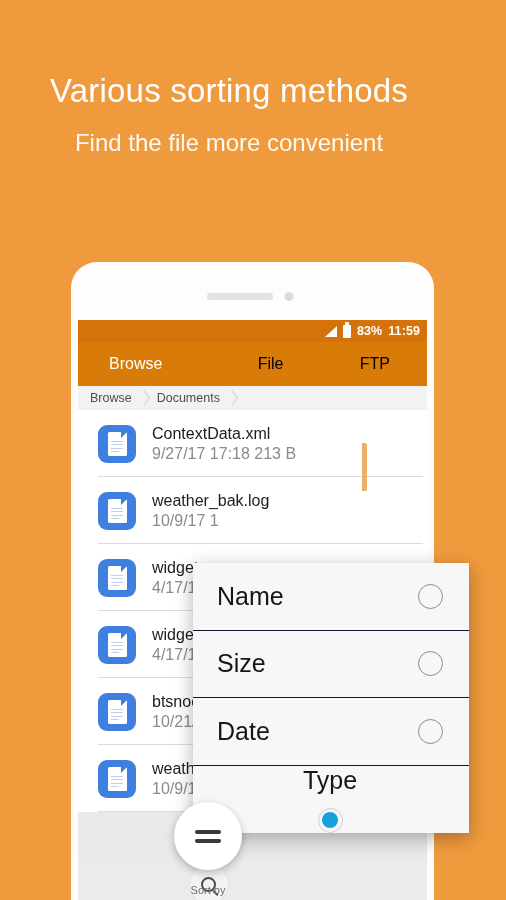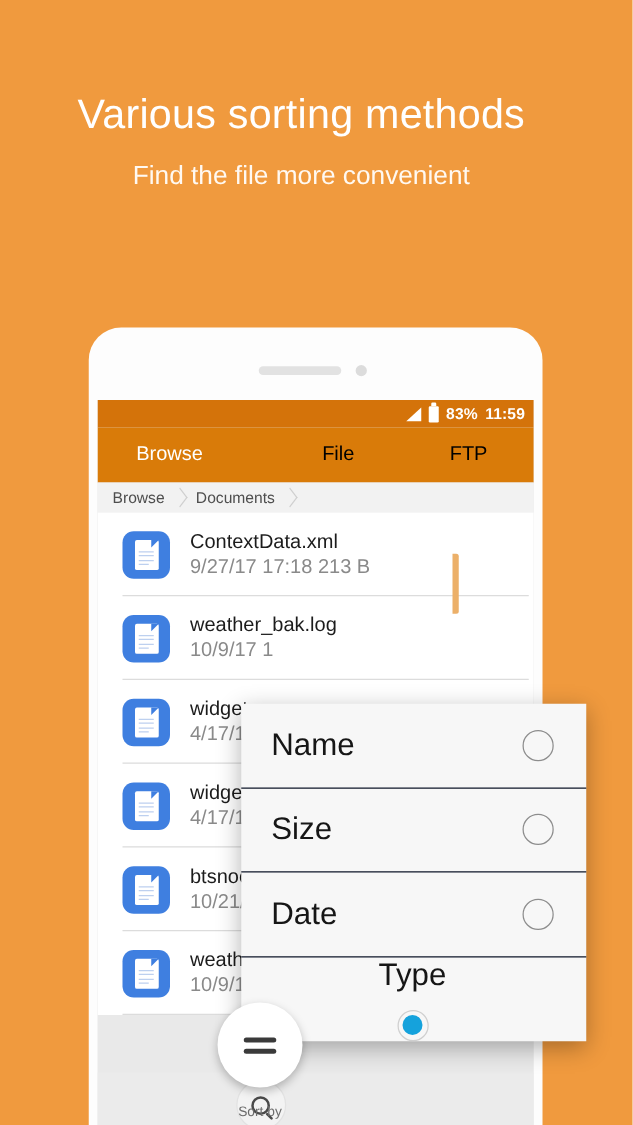--- a/index.html
+++ b/index.html
@@ -11,7 +11,7 @@
     position:relative;
   }
   .promo{
-    position:absolute;left:16px;top:0;width:450px;text-align:center;
+    position:absolute;left:4px;top:0;width:450px;text-align:center;
   }
   .promo-title{
     margin:0;padding-top:74px;

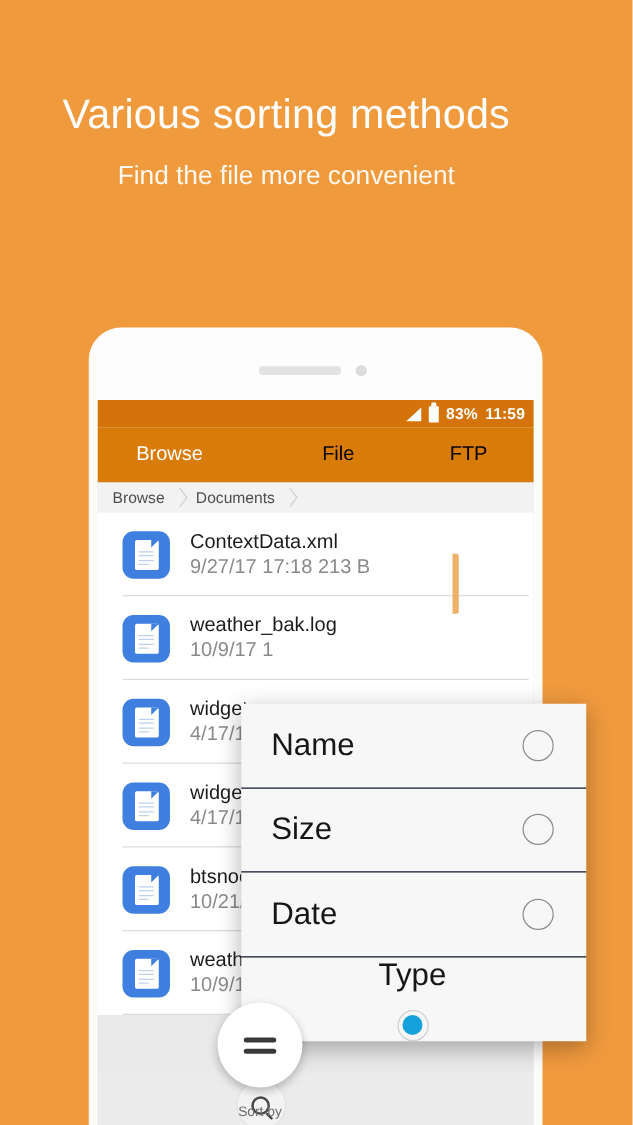--- a/index.html
+++ b/index.html
@@ -20,7 +20,7 @@
   }
   .promo-sub{
     margin:0;padding-top:20px;
-    font-size:21px;font-weight:400;color:#fff9f2;
+    font-size:24px;font-weight:400;color:#fff9f2;
   }
 
   

